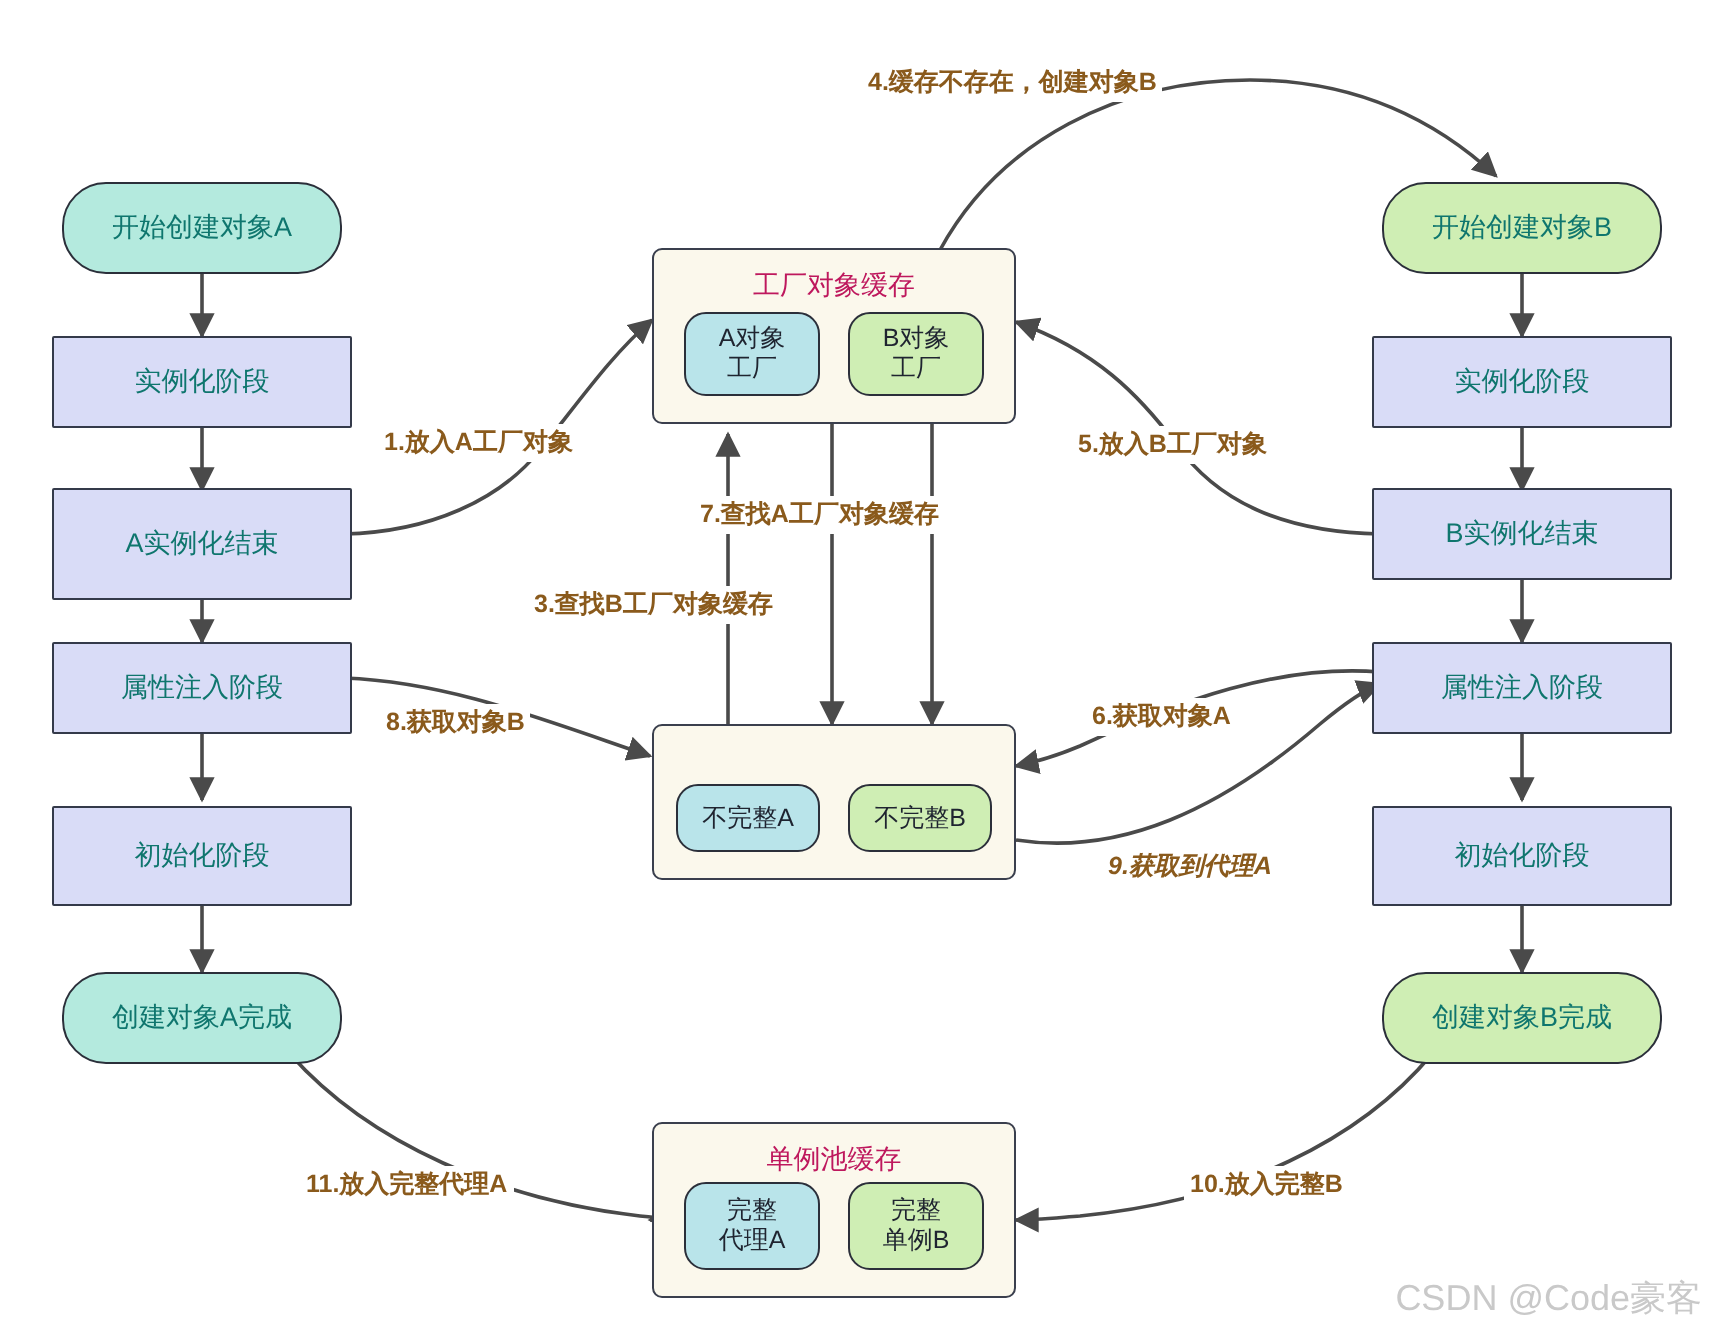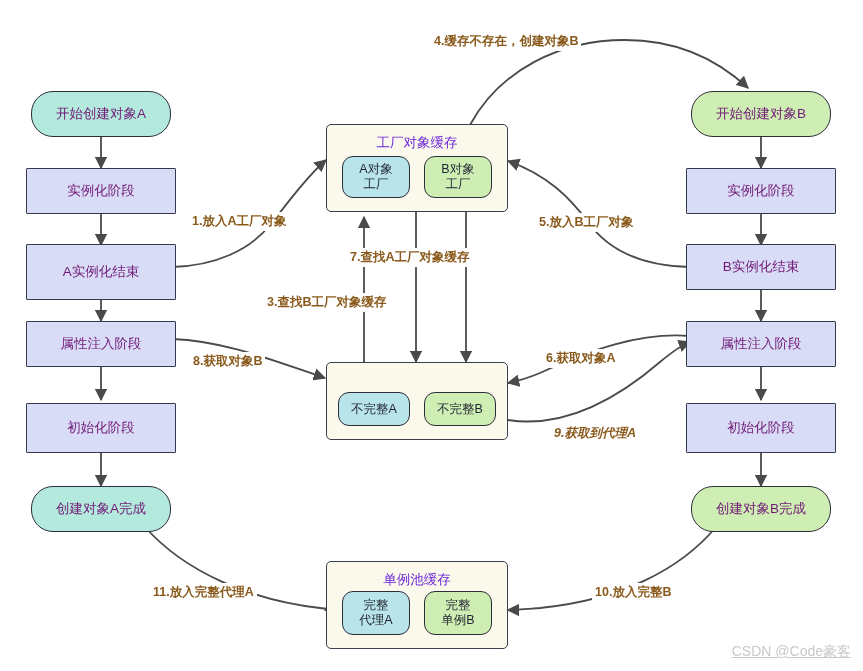--- a/index.html
+++ b/index.html
@@ -11,7 +11,7 @@
   svg#edges{position:absolute;left:0;top:0;width:863px;height:671px;}
 
   .node{position:absolute;box-sizing:border-box;display:flex;align-items:center;
-        justify-content:center;text-align:center;color:#701a75;
+        justify-content:center;text-align:center;color:#0f766e;
         font-size:13.5px;line-height:1.25;border:1.6px solid #2b2f3a;}
   .node.proc{background:#d9dcf7;border-color:#343a4a;border-radius:1px;}
   .node.term-a{background:#b4eade;border-color:#2b2f3a;border-radius:22px;}

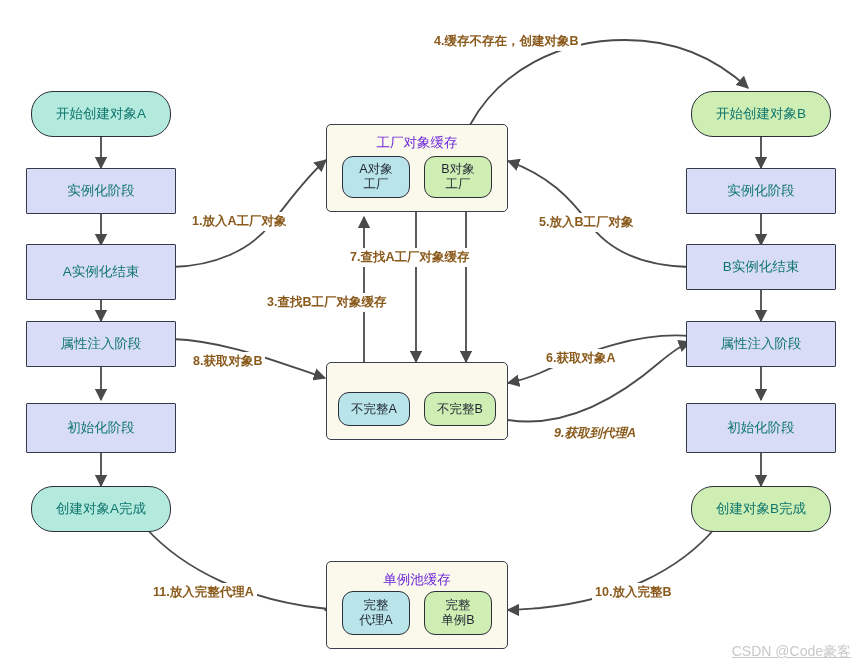--- a/index.html
+++ b/index.html
@@ -20,7 +20,7 @@
   .cache{position:absolute;box-sizing:border-box;background:#fbf8ec;
          border:1.6px solid #3a3f4d;border-radius:5px;}
   .cache-title{position:absolute;left:0;right:0;top:9px;text-align:center;
-               font-size:13.5px;color:#6d28d9;}
+               font-size:13.5px;color:#be185d;}
   .chips{position:absolute;left:0;right:0;bottom:13px;display:flex;
          justify-content:center;gap:14px;}
   .chip{box-sizing:border-box;display:flex;align-items:center;justify-content:center;

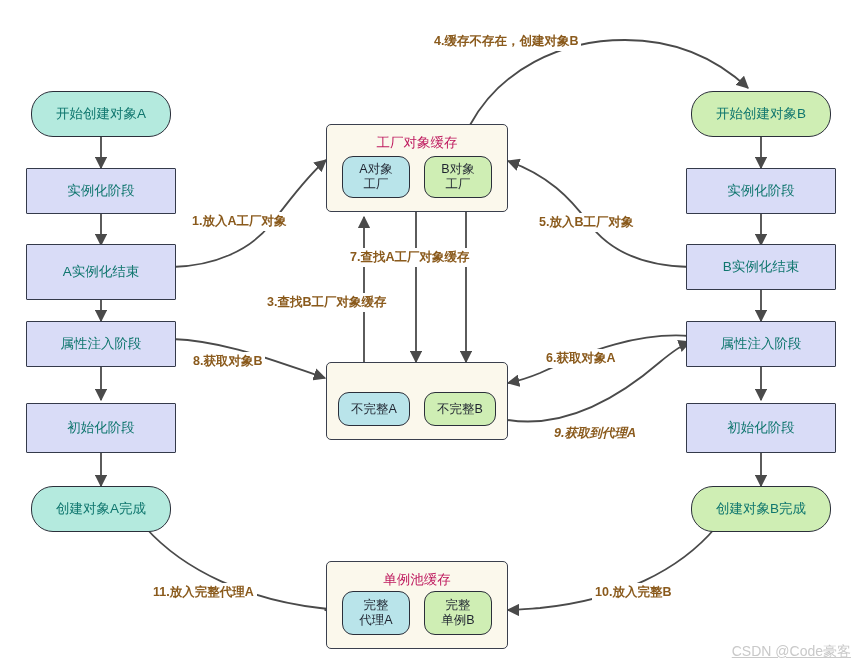--- a/index.html
+++ b/index.html
@@ -33,7 +33,7 @@
           font-weight:bold;font-size:12.5px;white-space:nowrap;
           padding:1px 3px;}
   .watermark{position:absolute;right:12px;bottom:10px;color:#c9c9c9;
-             font-size:14px;white-space:nowrap;text-decoration:underline;}
+             font-size:18px;white-space:nowrap;}
 </style>
 </head>
 <body>

